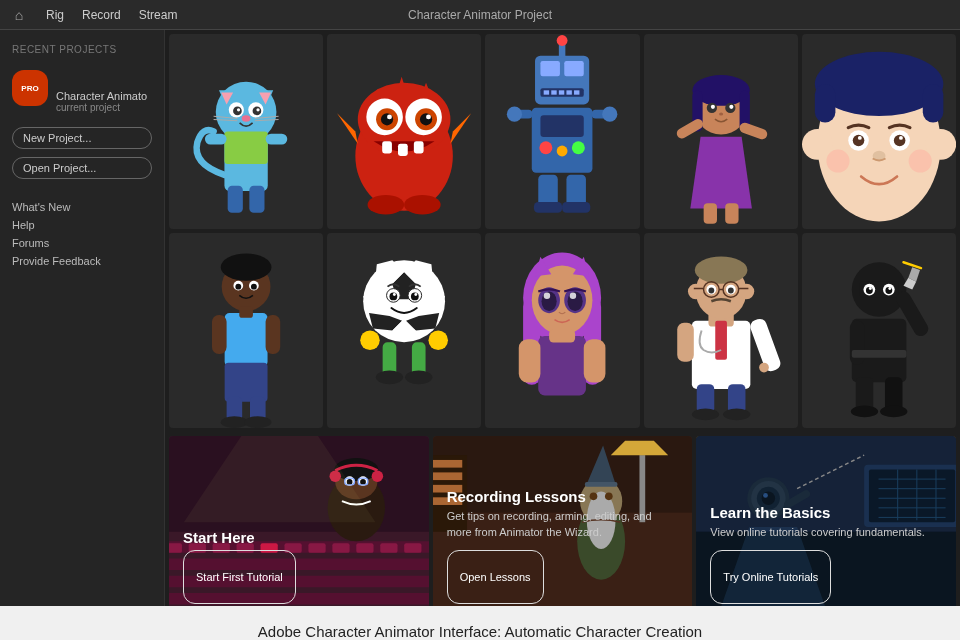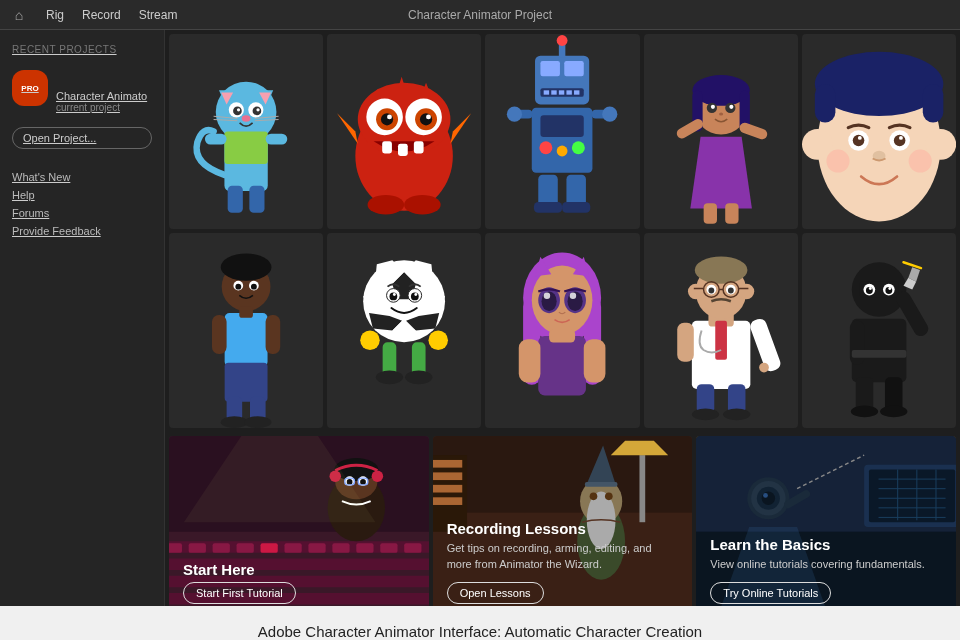--- a/index.html
+++ b/index.html
@@ -59,7 +59,6 @@
       flex-direction: column;
       flex-shrink: 0;
       border-right: 1px solid #333;
-      text-decoration: underline;
     }
     .sidebar-section-label {
       font-size: 10px;

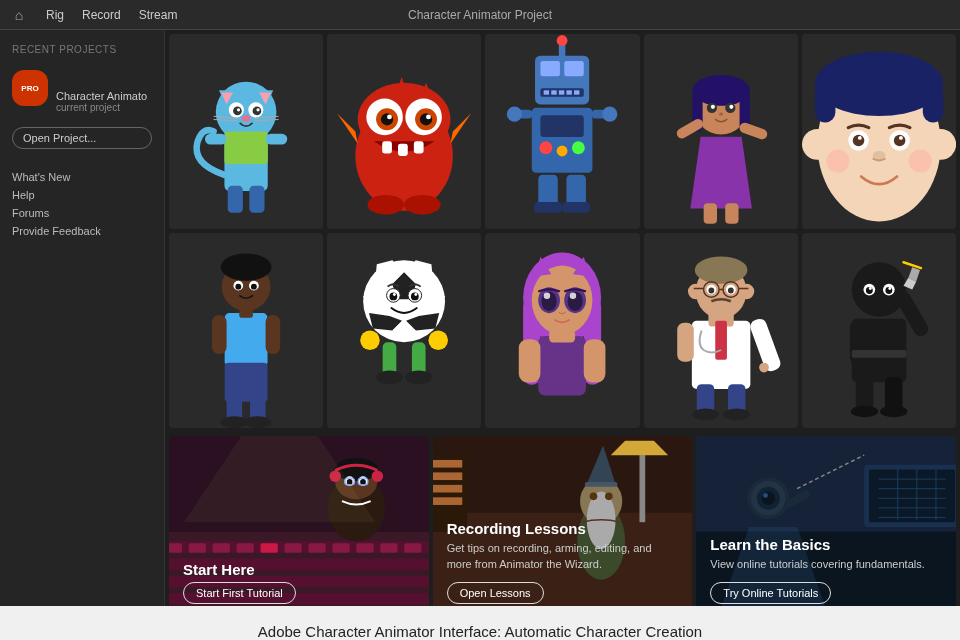--- a/index.html
+++ b/index.html
@@ -239,6 +239,7 @@
         <div class="project-info-sub">current project</div>
       </div>
     </div>
+    <button class="sidebar-btn">New Project...</button>
     <button class="sidebar-btn">Open Project...</button>
     <div class="sidebar-links">
       <span class="sidebar-link">What's New</span>

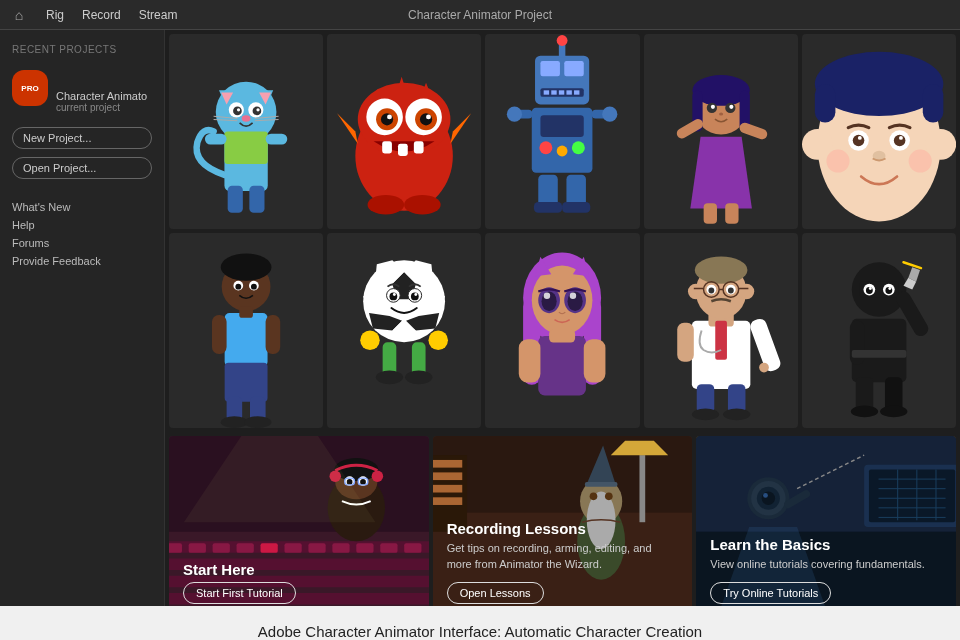--- a/index.html
+++ b/index.html
@@ -195,7 +195,7 @@
       border-radius: 12px;
       color: #fff;
       font-size: 11px;
-      padding: 4px 12px;
+      padding: 20px 12px;
       cursor: pointer;
     }
 

